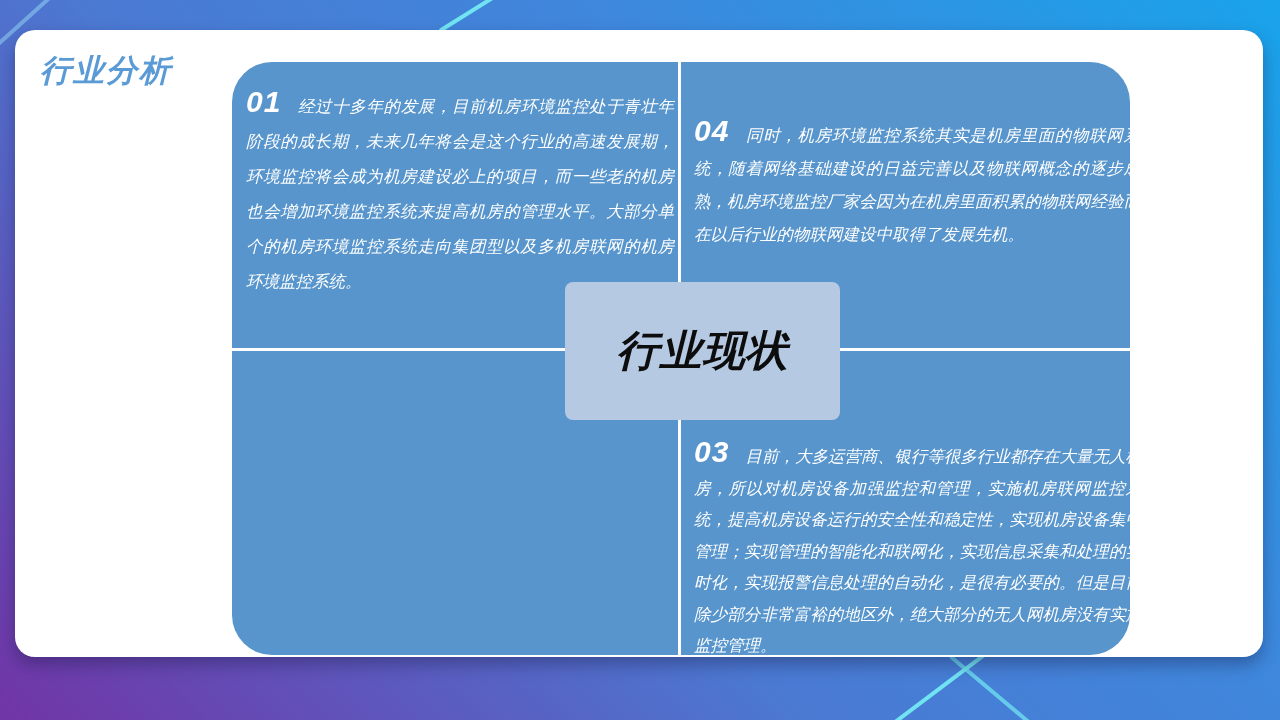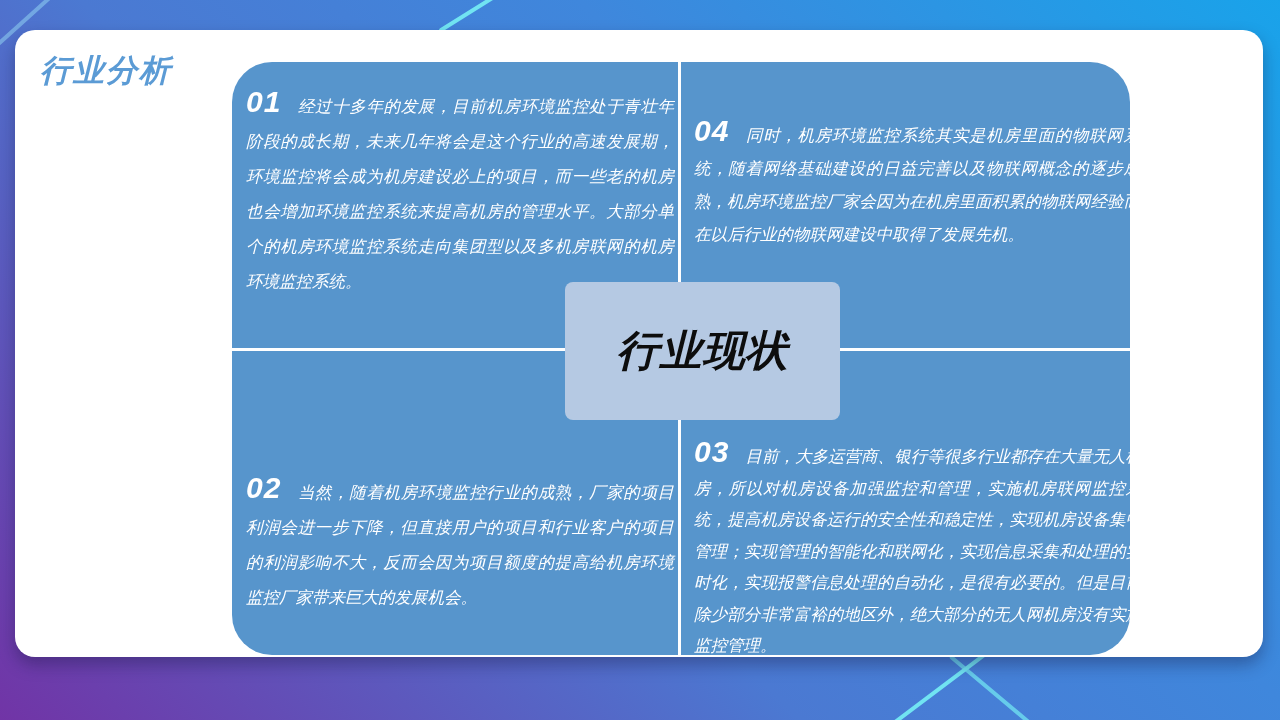--- a/index.html
+++ b/index.html
@@ -160,9 +160,6 @@
         <span class="num">04</span><span>同时，机房环境监控系统其实是机房里面的物联网系统，随着网络基础建设的日益完善以及物联网概念的逐步成熟，机房环境监控厂家会因为在机房里面积累的物联网经验而在以后行业的物联网建设中取得了发展先机。</span>
       </div>
 
-      <div class="quad quad-02">
-        <span class="num">02</span><span>当然，随着机房环境监控行业的成熟，厂家的项目利润会进一步下降，但直接用户的项目和行业客户的项目的利润影响不大，反而会因为项目额度的提高给机房环境监控厂家带来巨大的发展机会。</span>
-      </div>
 
       <div class="quad quad-04">
         <span class="num">03</span><span>目前，大多运营商、银行等很多行业都存在大量无人机房，所以对机房设备加强监控和管理，实施机房联网监控系统，提高机房设备运行的安全性和稳定性，实现机房设备集中管理；实现管理的智能化和联网化，实现信息采集和处理的实时化，实现报警信息处理的自动化，是很有必要的。但是目前除少部分非常富裕的地区外，绝大部分的无人网机房没有实施监控管理。</span>

